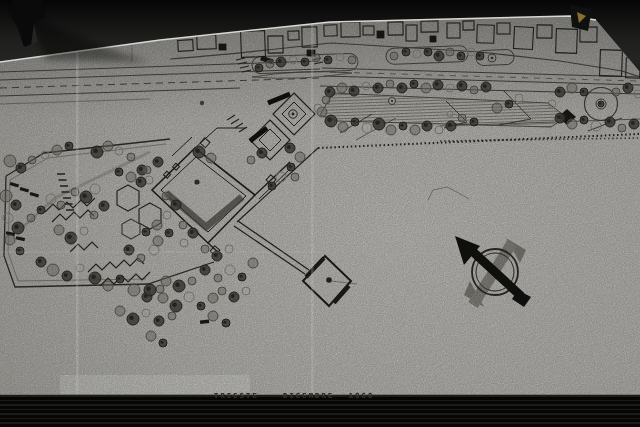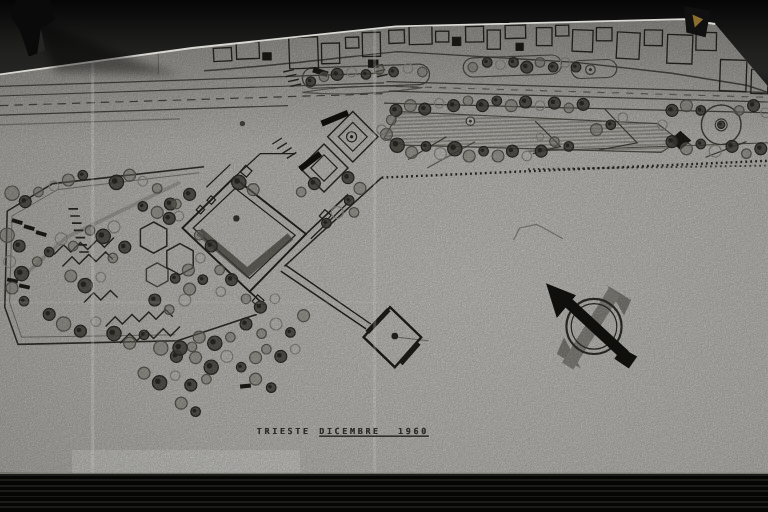--- a/index.html
+++ b/index.html
@@ -12,7 +12,7 @@
       border-top:1px solid #74736c;}
   .caption{position:absolute;font:bold 7px "DejaVu Sans Mono","Liberation Mono",monospace;
       letter-spacing:2.2px;color:#2b2a24;word-spacing:8px;z-index:5;
-      text-shadow:0 0 .5px #4a4942;}
+      text-shadow:0 0 .5px #4a4942;margin-top:36px;}
   .cap-city{left:214px;top:356px;}
   .cap-date{left:266px;top:356px;text-decoration:underline;}
   

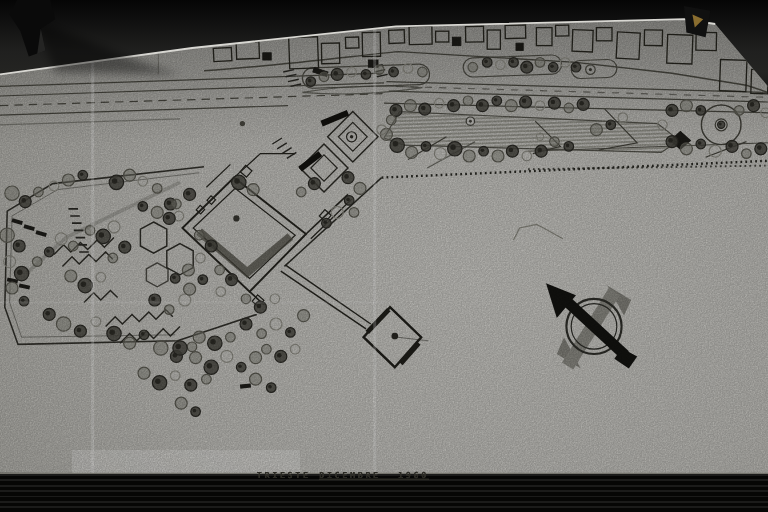--- a/index.html
+++ b/index.html
@@ -14,7 +14,7 @@
       letter-spacing:2.2px;color:#2b2a24;word-spacing:8px;z-index:5;
       text-shadow:0 0 .5px #4a4942;margin-top:36px;}
   .cap-city{left:214px;top:356px;}
-  .cap-date{left:266px;top:356px;text-decoration:underline;}
+  .cap-date{left:283px;top:356px;}
   
   .t0{fill:none;stroke:#908f86;stroke-width:1;}
   .t1{fill:rgba(128,127,118,.5);stroke:#5e5d54;stroke-width:1;}

